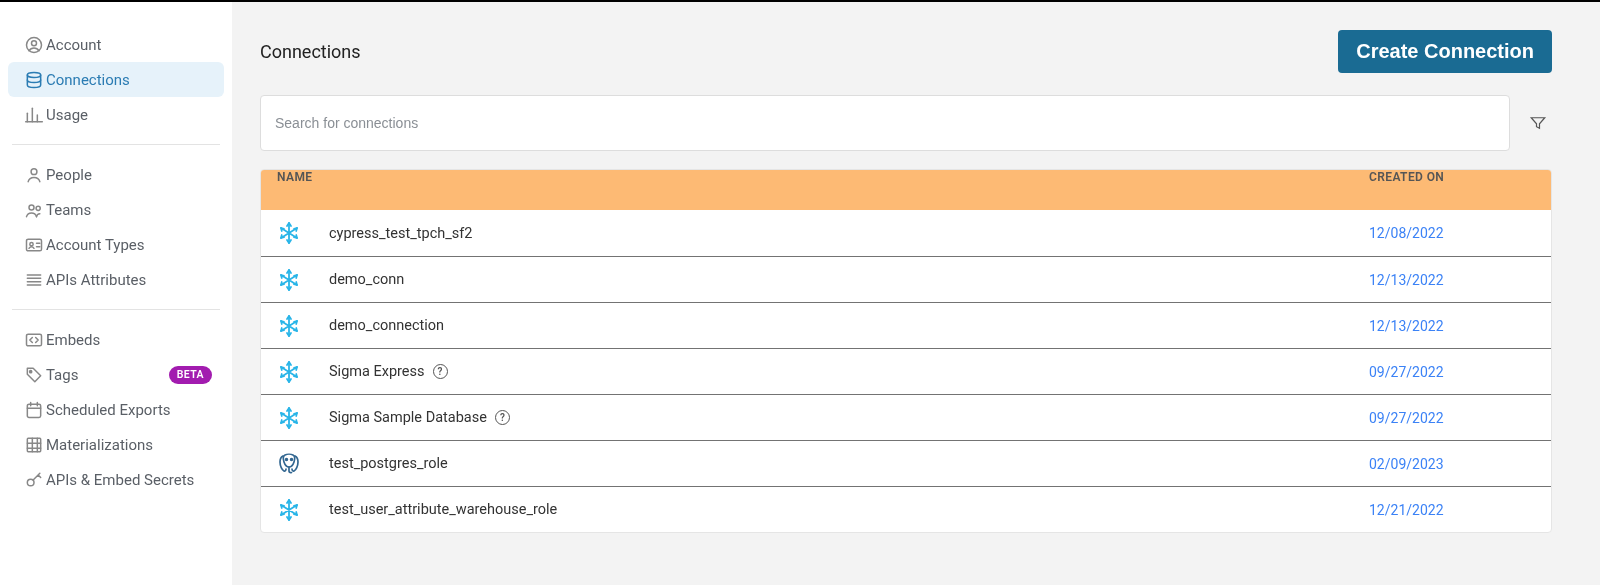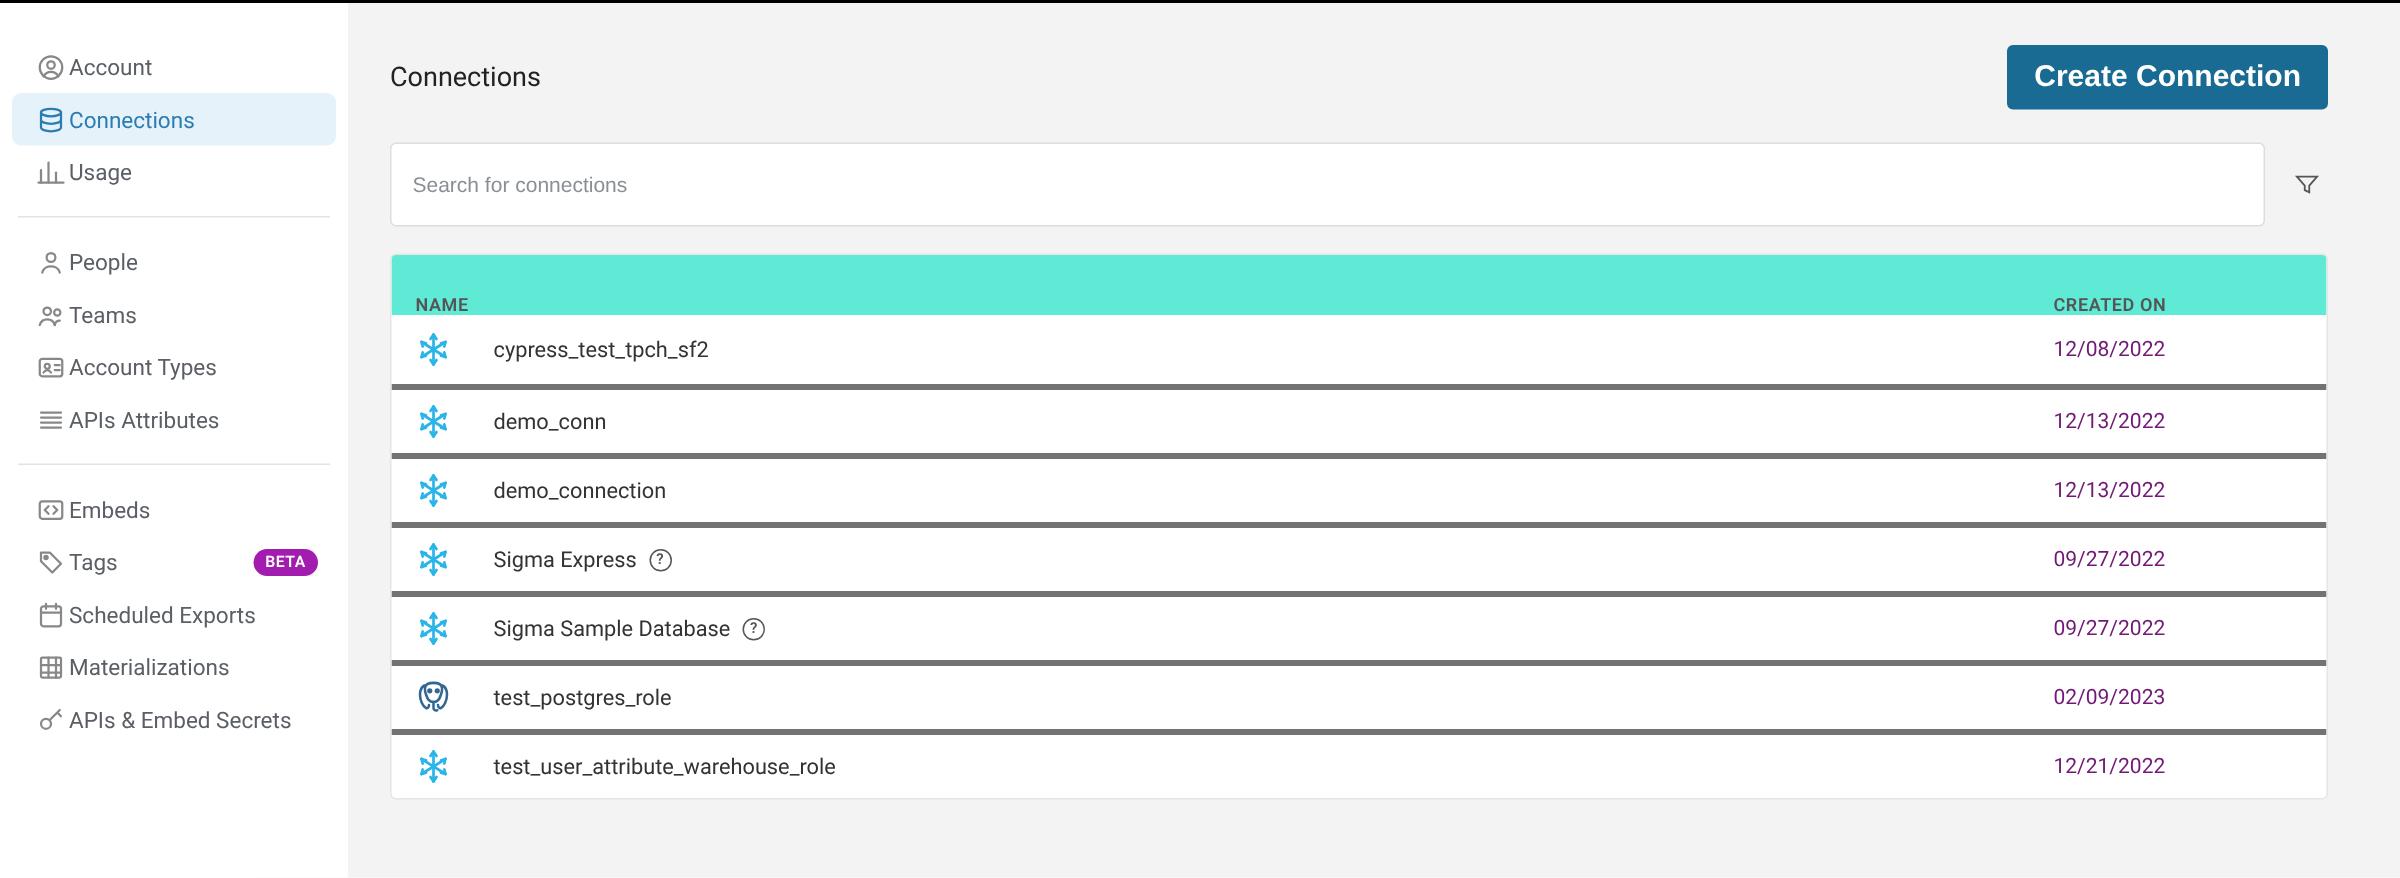--- a/index.html
+++ b/index.html
@@ -123,9 +123,9 @@
   }
   .table-header {
     display: flex;
-    background: #5eead4;
+    background: #fdba74;
     height: 40px;
-    align-items: flex-end;
+    align-items: flex-start;
     font-size: 12px;
     font-weight: 600;
     color: #555;

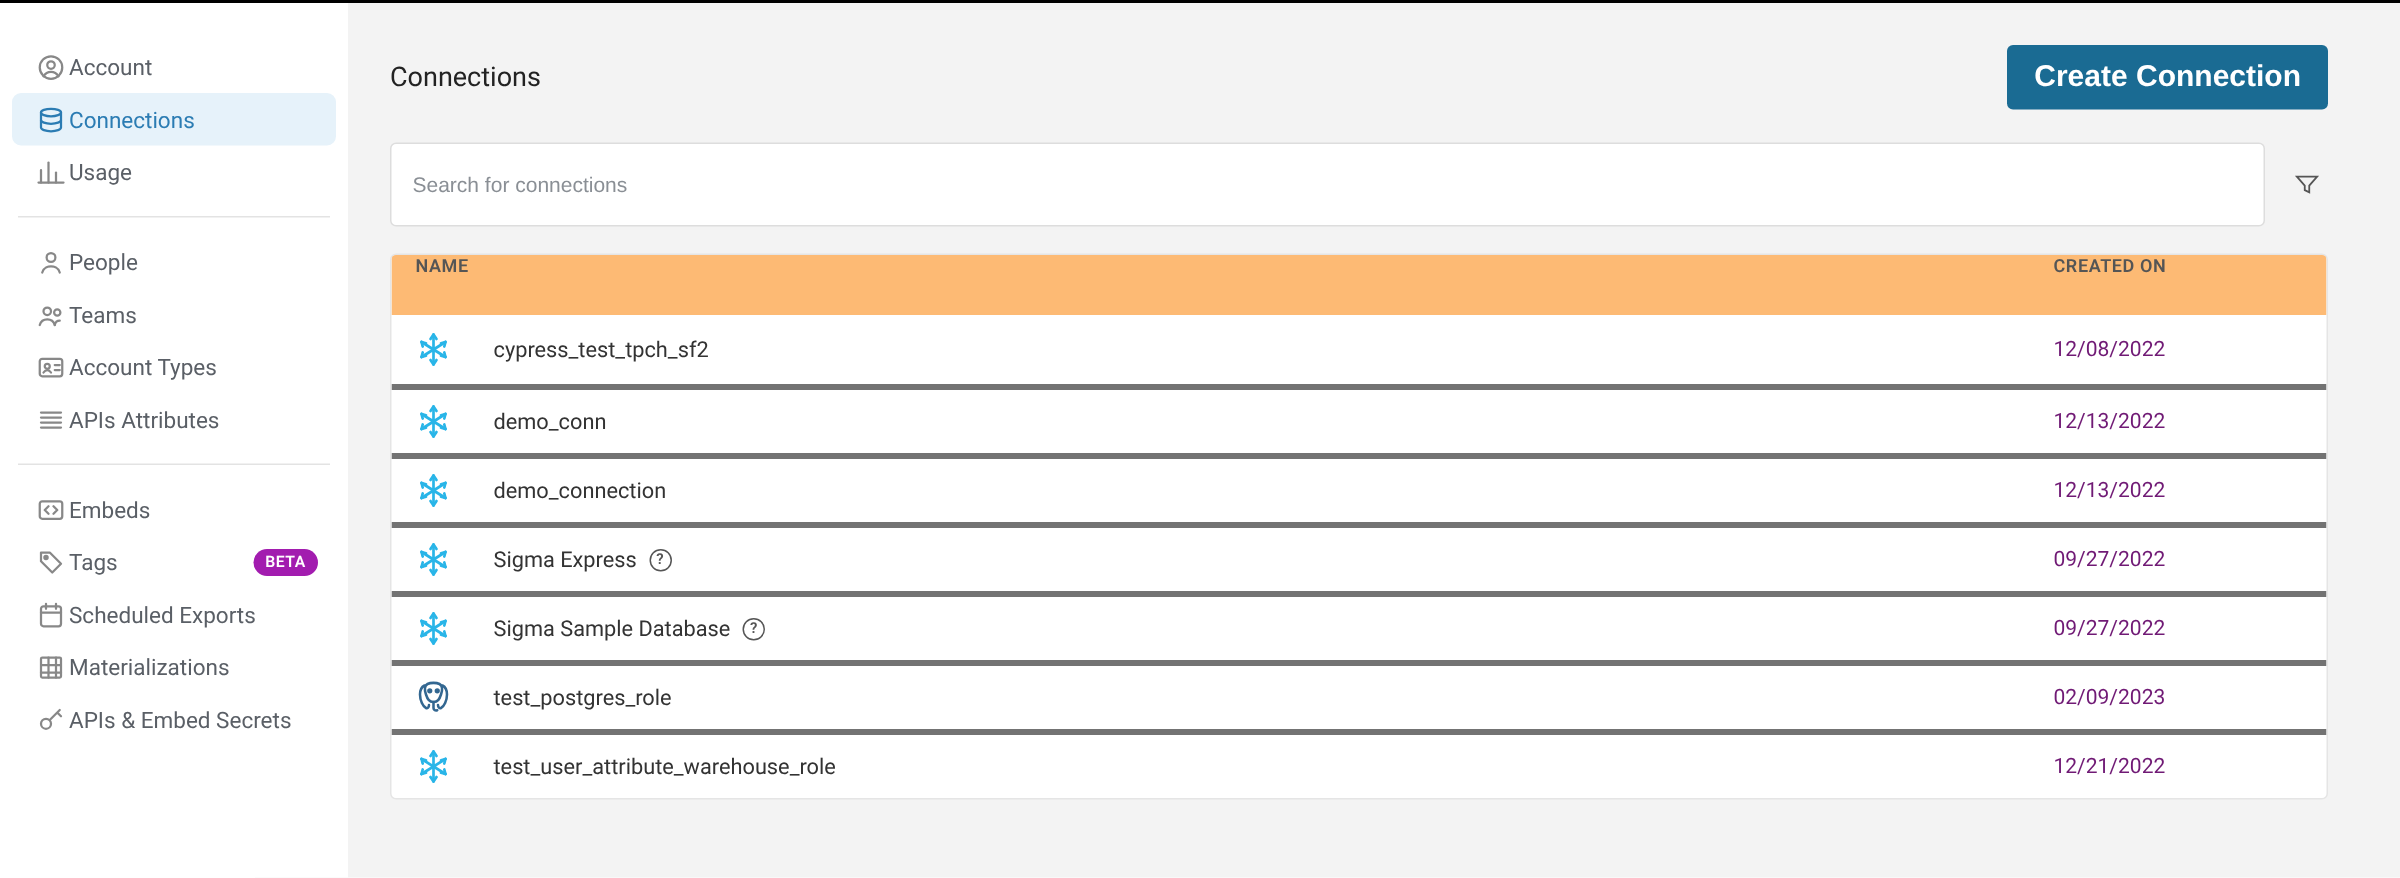--- a/index.html
+++ b/index.html
@@ -174,7 +174,7 @@
   .conn-date {
     width: 190px;
     font-size: 14px;
-    color: #701a75;
+    color: #3b82f6;
     padding-left: 8px;
     margin-left: 48px;
   }

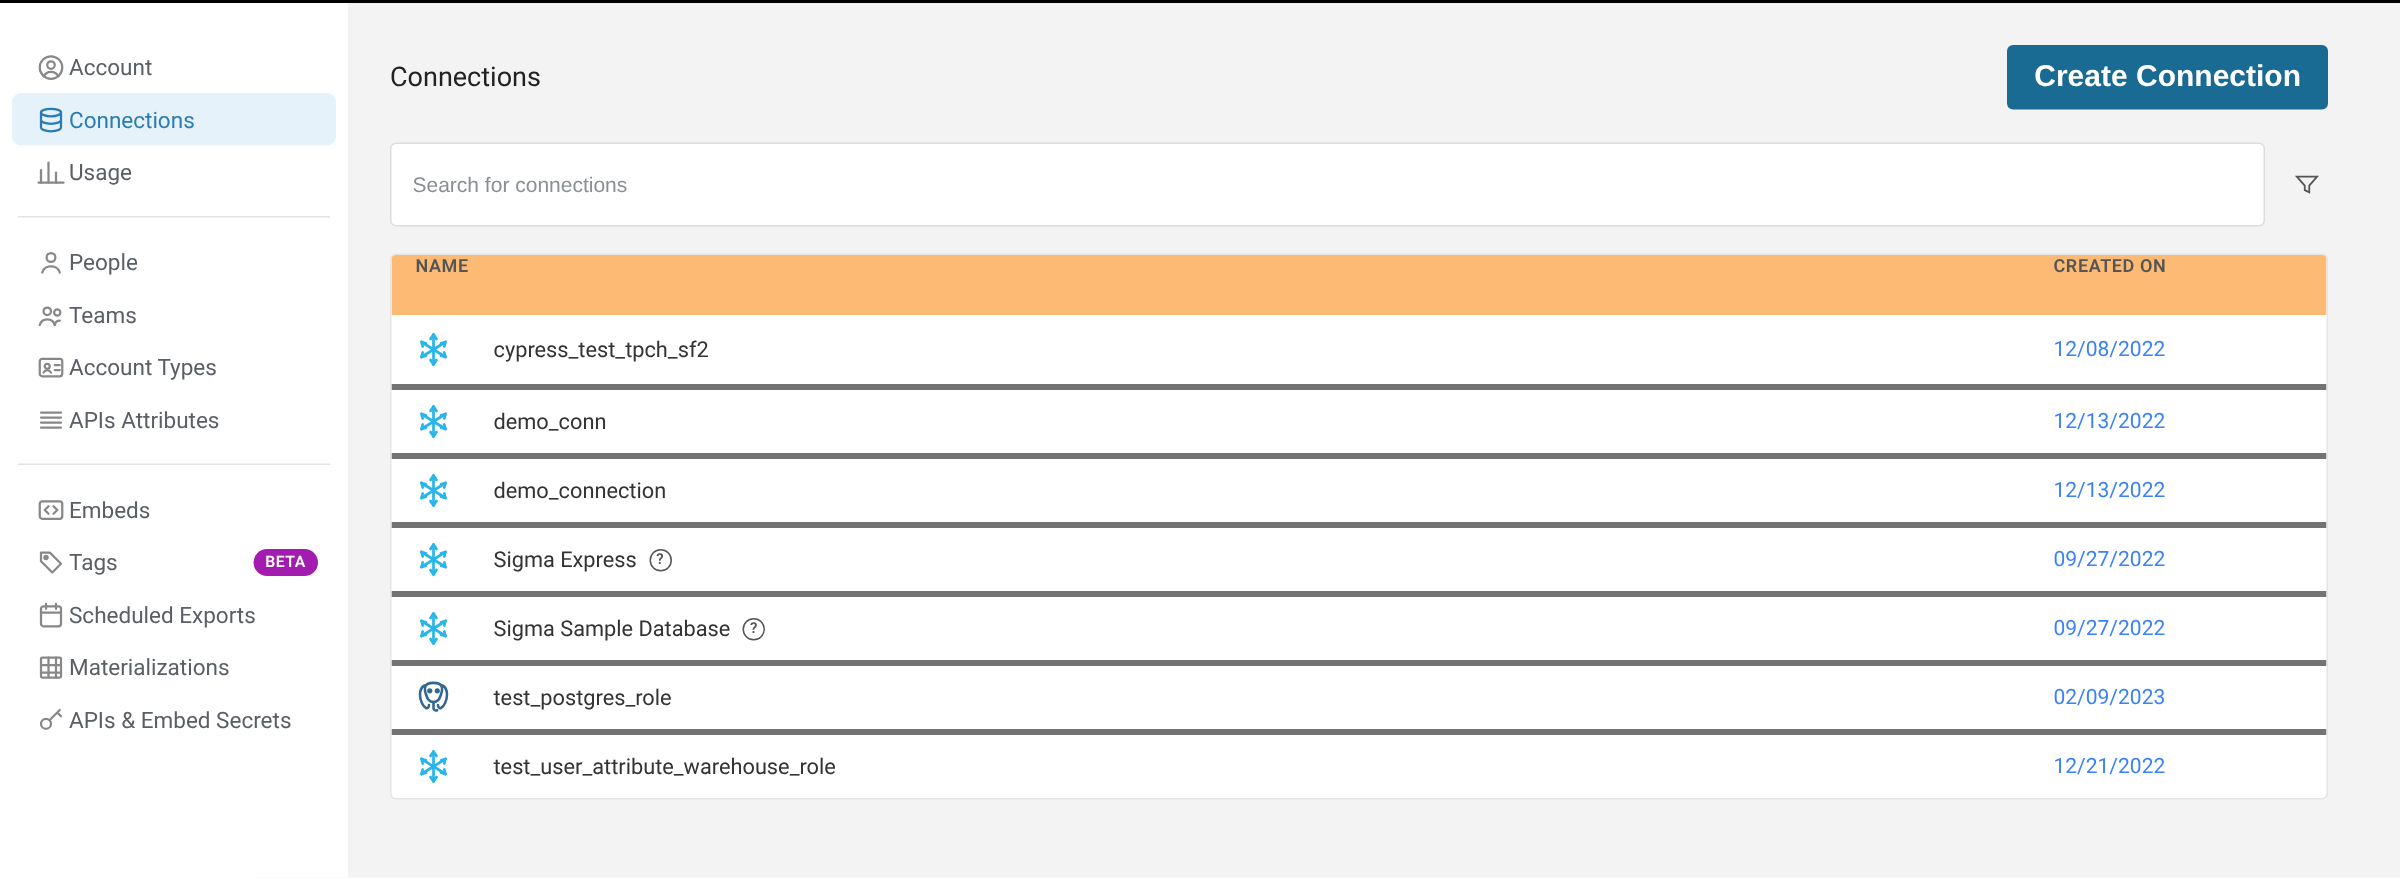--- a/index.html
+++ b/index.html
@@ -137,7 +137,7 @@
     display: flex;
     align-items: center;
     height: 46px;
-    border-top: 4px solid #737373;
+    border-top: 1px solid #737373;
     cursor: pointer;
   }
   .table-row:first-of-type { border-top: none; }

